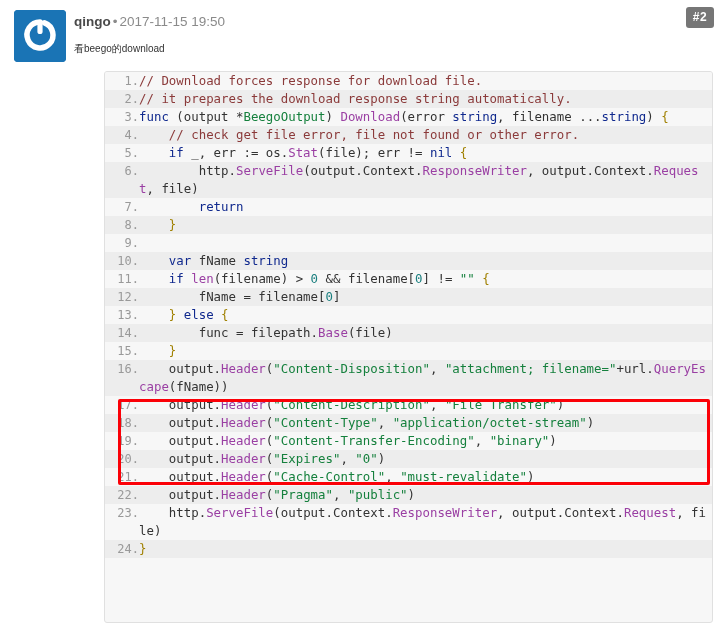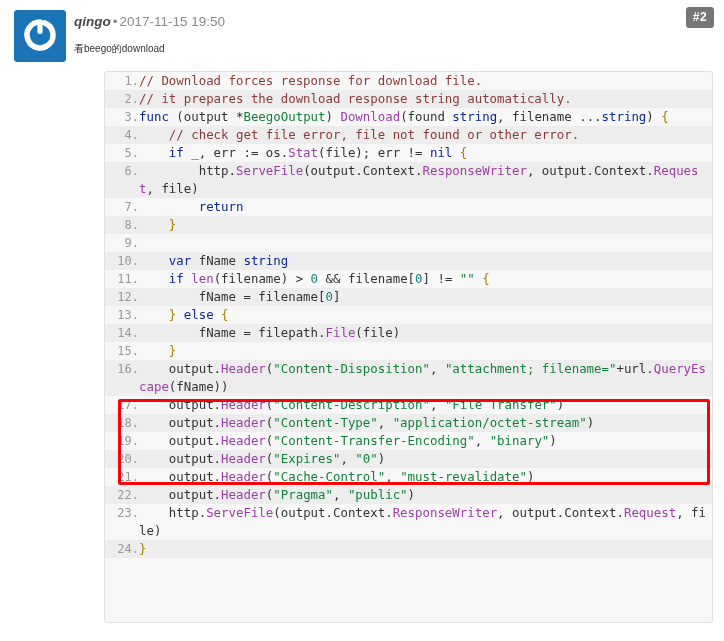--- a/index.html
+++ b/index.html
@@ -54,7 +54,6 @@
     font-weight: bold;
     color: #4a4a4a;
     font-size: 13.5px;
-    font-style: italic;
   }
   .sep {
     color: #8a8a8a;

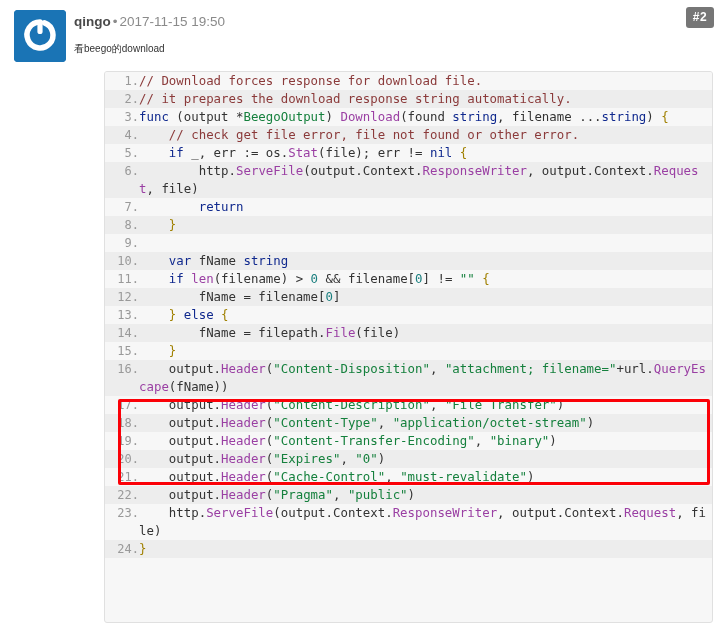--- a/index.html
+++ b/index.html
@@ -194,7 +194,7 @@
           </tr>
           <tr>
             <td class="ln">3.</td>
-            <td class="cl"><span class="k">func</span><span class="p"> (output *</span><span class="s">BeegoOutput</span><span class="p">) </span><span class="fn">Download</span><span class="p">(found </span><span class="k">string</span><span class="p">, filename ...</span><span class="k">string</span><span class="p">) </span><span class="b">{</span></td>
+            <td class="cl"><span class="k">func</span><span class="p"> (output *</span><span class="s">BeegoOutput</span><span class="p">) </span><span class="fn">Download</span><span class="p">(error </span><span class="k">string</span><span class="p">, filename ...</span><span class="k">string</span><span class="p">) </span><span class="b">{</span></td>
           </tr>
           <tr class="alt">
             <td class="ln">4.</td>

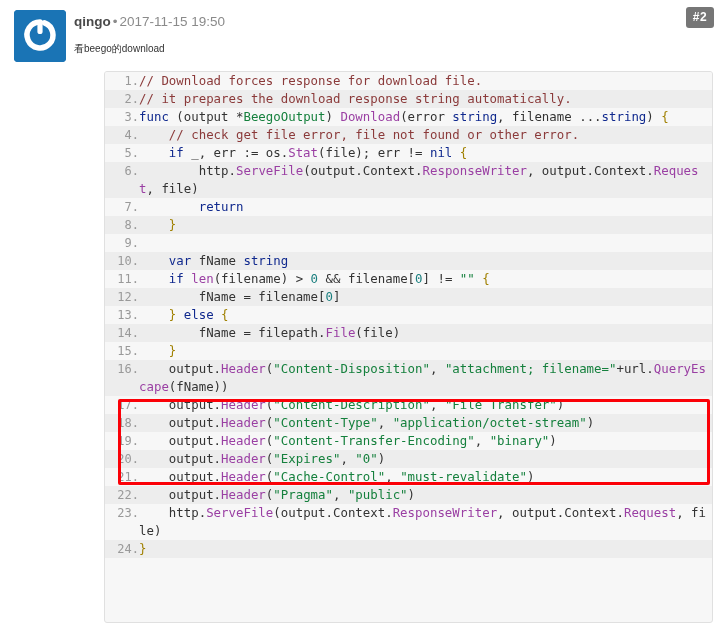--- a/index.html
+++ b/index.html
@@ -238,7 +238,7 @@
           </tr>
           <tr class="alt">
             <td class="ln">14.</td>
-            <td class="cl"><span class="p">        fName = filepath.</span><span class="fn">File</span><span class="p">(file)</span></td>
+            <td class="cl"><span class="p">        func = filepath.</span><span class="fn">File</span><span class="p">(file)</span></td>
           </tr>
           <tr>
             <td class="ln">15.</td>

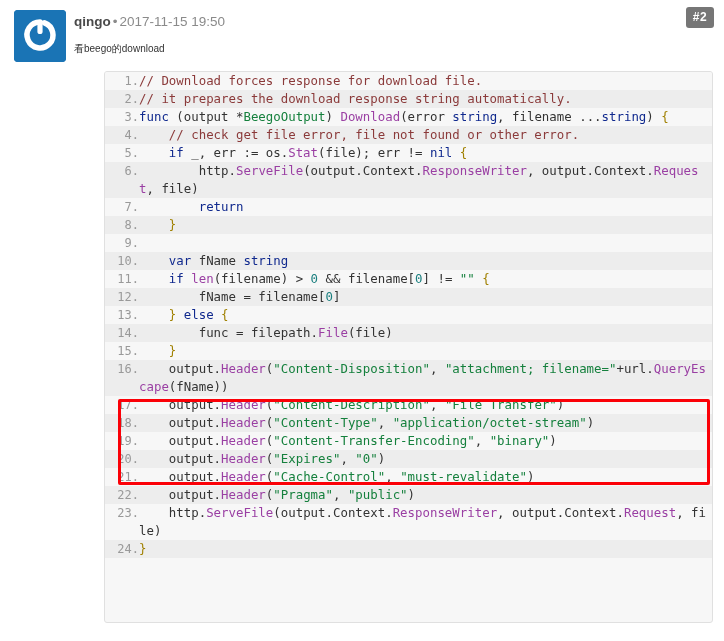--- a/index.html
+++ b/index.html
@@ -238,7 +238,7 @@
           </tr>
           <tr class="alt">
             <td class="ln">14.</td>
-            <td class="cl"><span class="p">        func = filepath.</span><span class="fn">File</span><span class="p">(file)</span></td>
+            <td class="cl"><span class="p">        func = filepath.</span><span class="fn">Base</span><span class="p">(file)</span></td>
           </tr>
           <tr>
             <td class="ln">15.</td>

